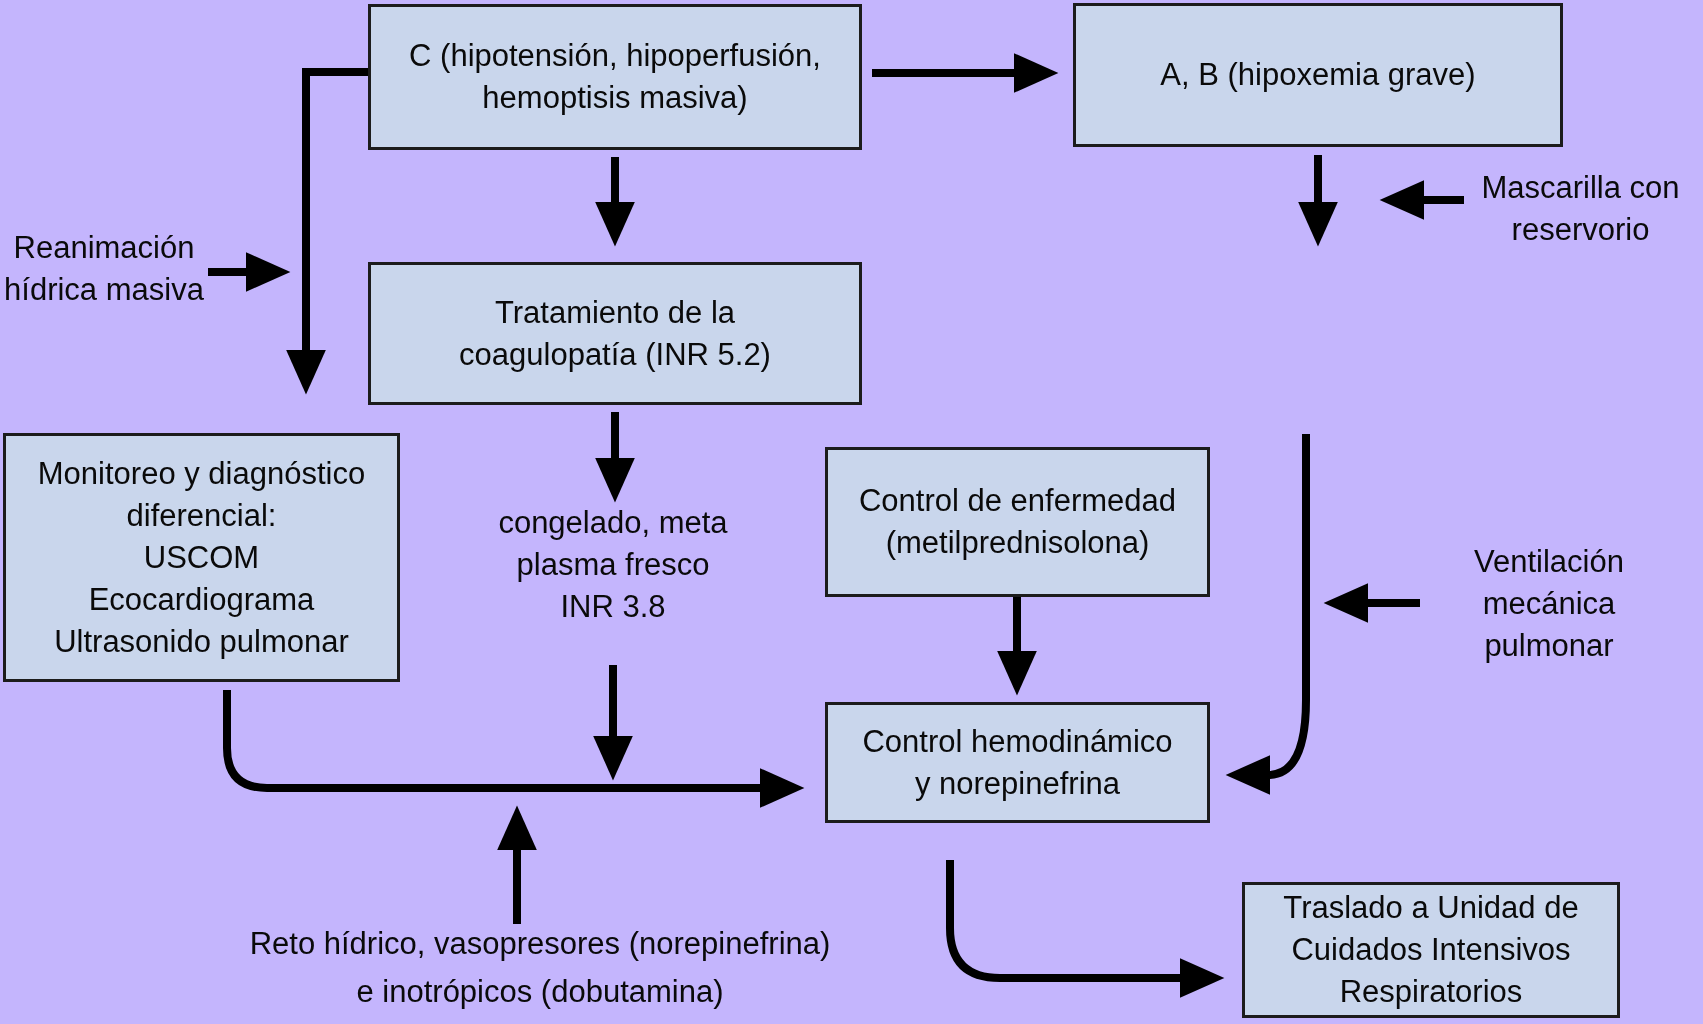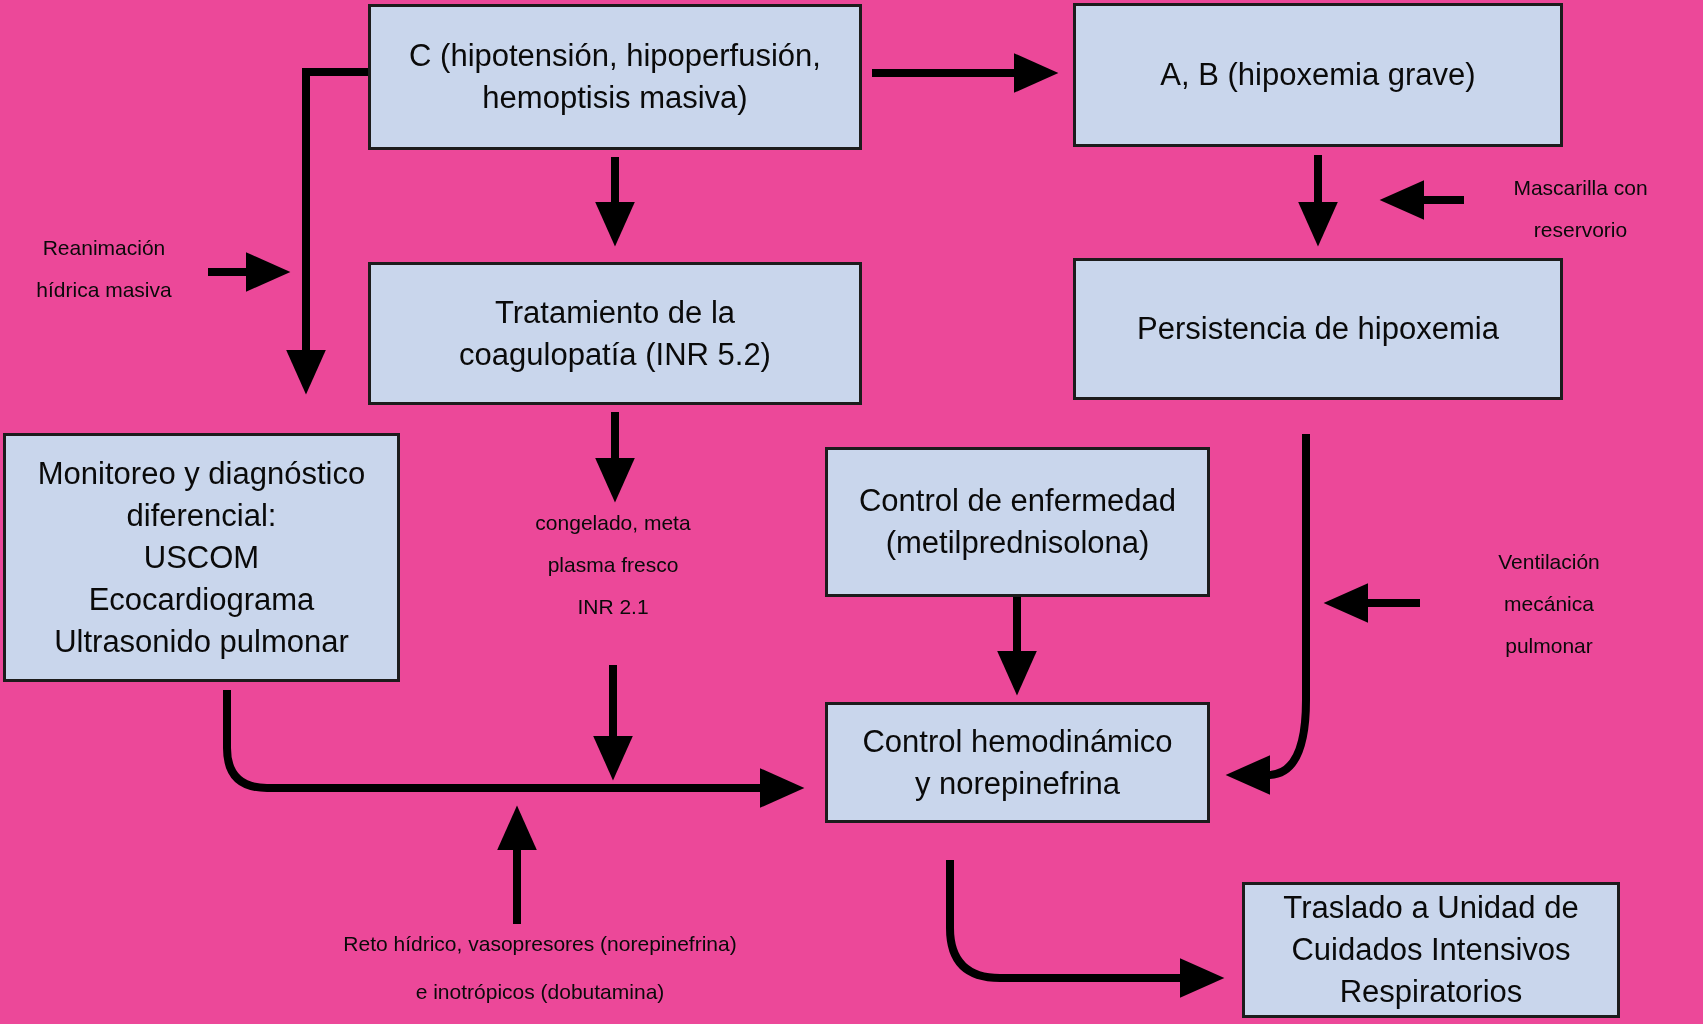--- a/index.html
+++ b/index.html
@@ -7,7 +7,7 @@
     position: relative;
     width: 1703px;
     height: 1024px;
-    background: #ec4899;
+    background: #c4b5fd;
     font-family: "Liberation Sans", "DejaVu Sans", sans-serif;
     color: #0a0a0a;
     overflow: hidden;

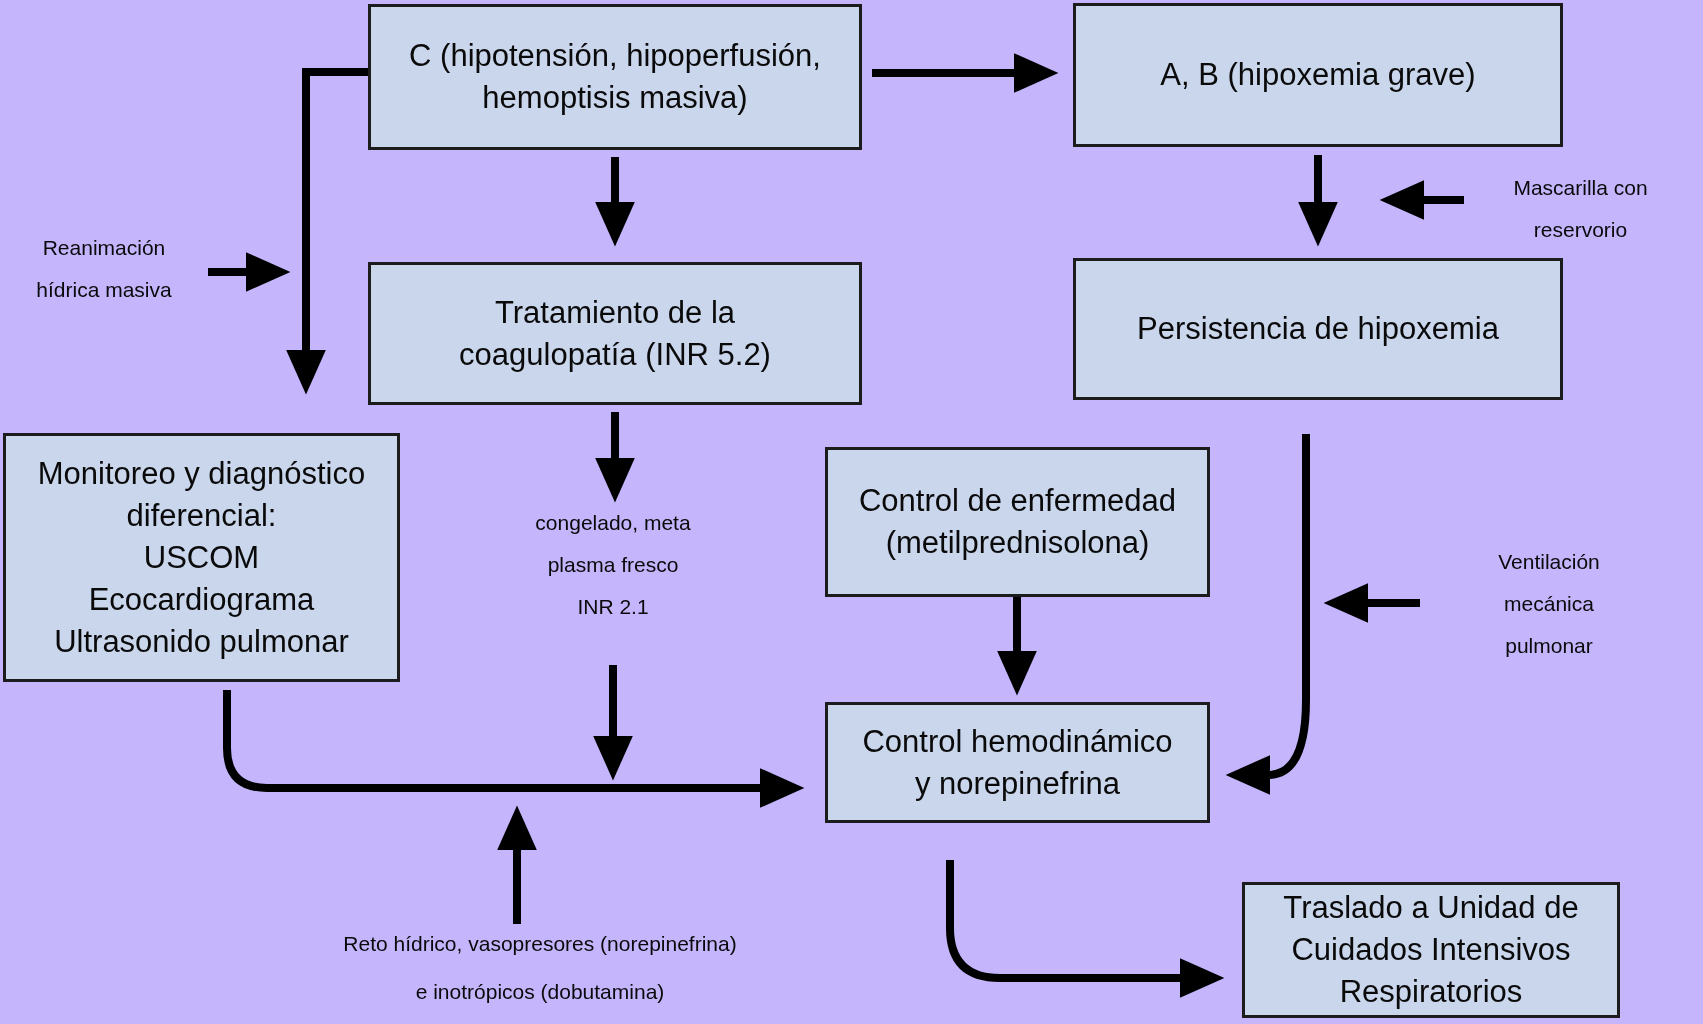--- a/index.html
+++ b/index.html
@@ -39,7 +39,7 @@
   .free-label {
     position: absolute;
     text-align: center;
-    font-size: 21px;
+    font-size: 31px;
     line-height: 42px;
   }
   .ln { display: block; white-space: nowrap; }

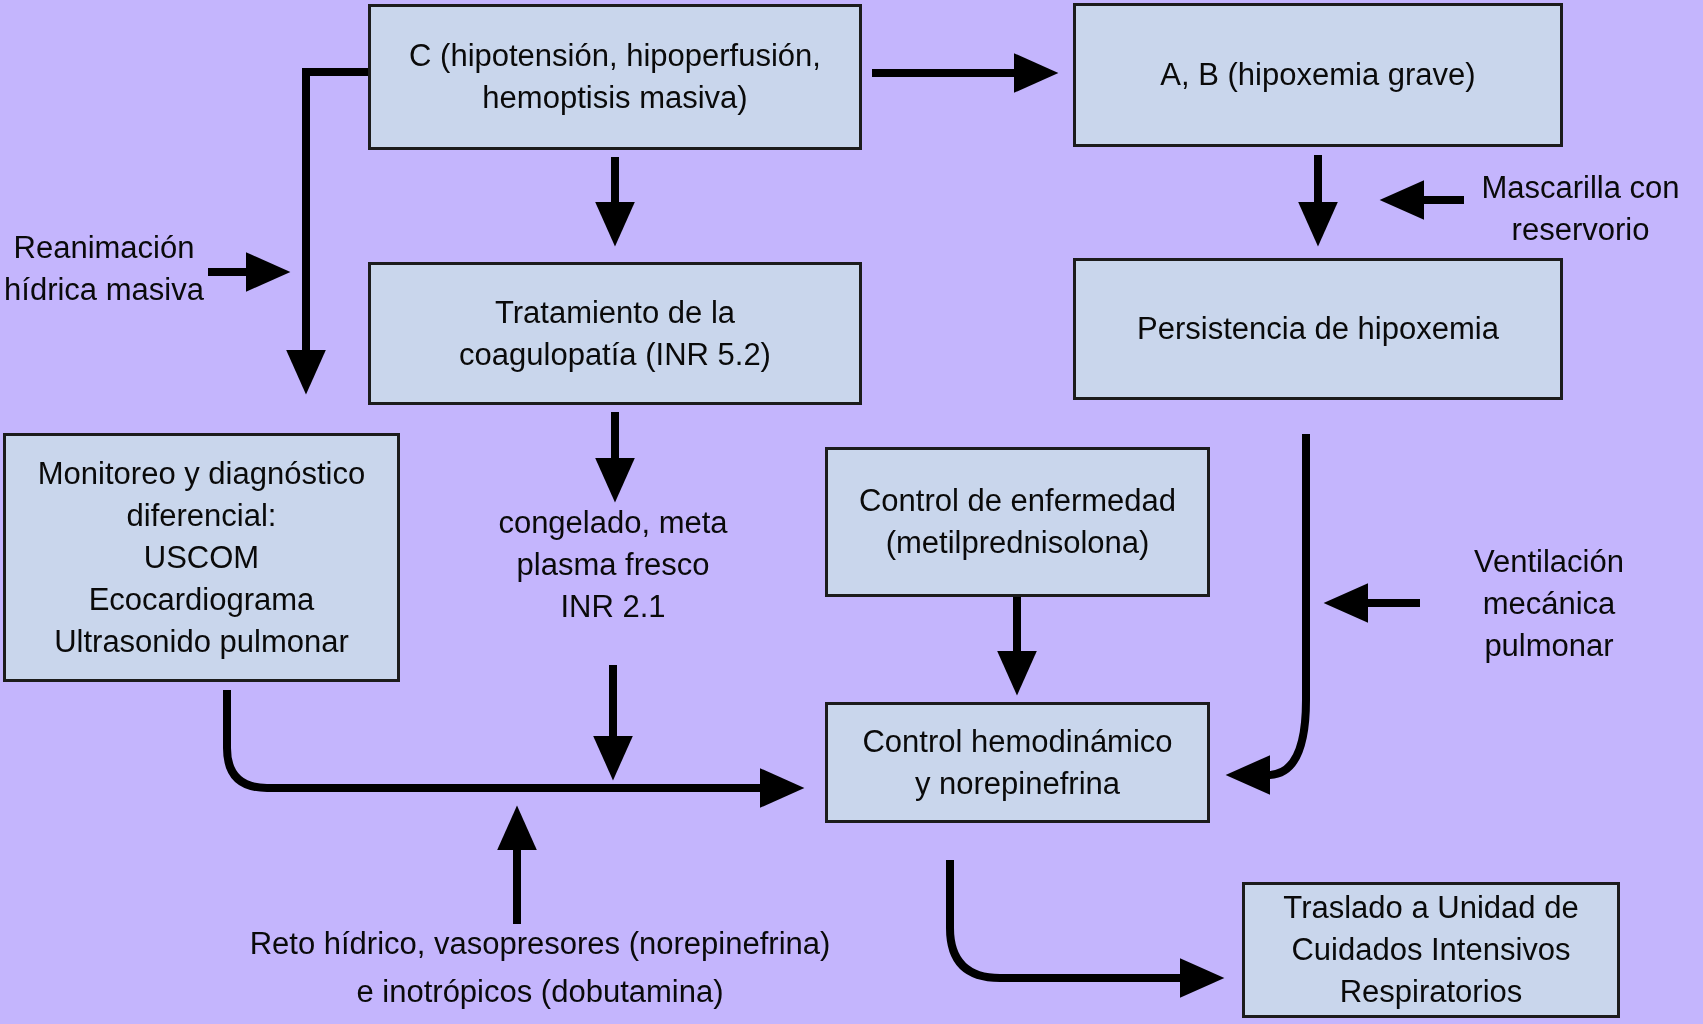--- a/index.html
+++ b/index.html
@@ -100,9 +100,6 @@
     <span class="ln">coagulopatía (INR 5.2)</span>
   </div>
 
-  <div class="node" id="node-persistencia">
-    <span class="ln">Persistencia de hipoxemia</span>
-  </div>
 
   <div class="node" id="node-monitoreo">
     <span class="ln">Monitoreo y diagnóstico</span>

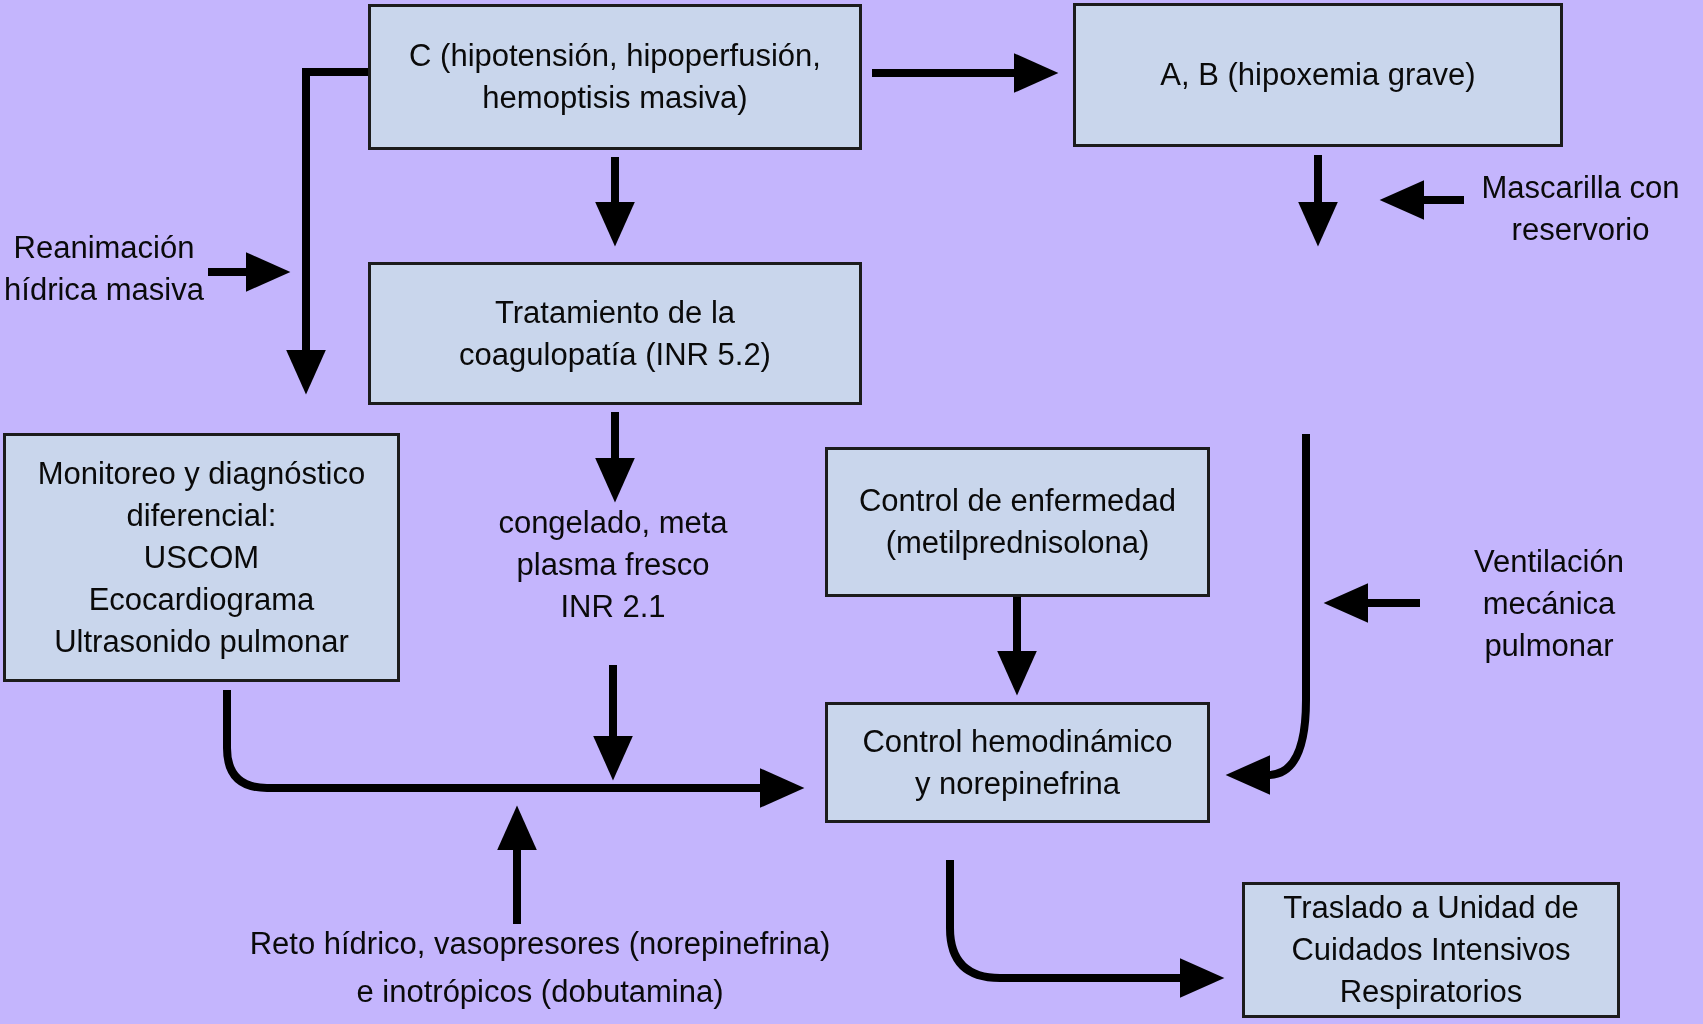--- a/index.html
+++ b/index.html
@@ -138,7 +138,7 @@
   <div class="free-label" id="label-transfusion">
     <span class="ln">congelado, meta</span>
     <span class="ln">plasma fresco</span>
-    <span class="ln">INR 2.1</span>
+    <span class="ln">INR 3.8</span>
   </div>
 
   <div class="free-label" id="label-ventilacion">

